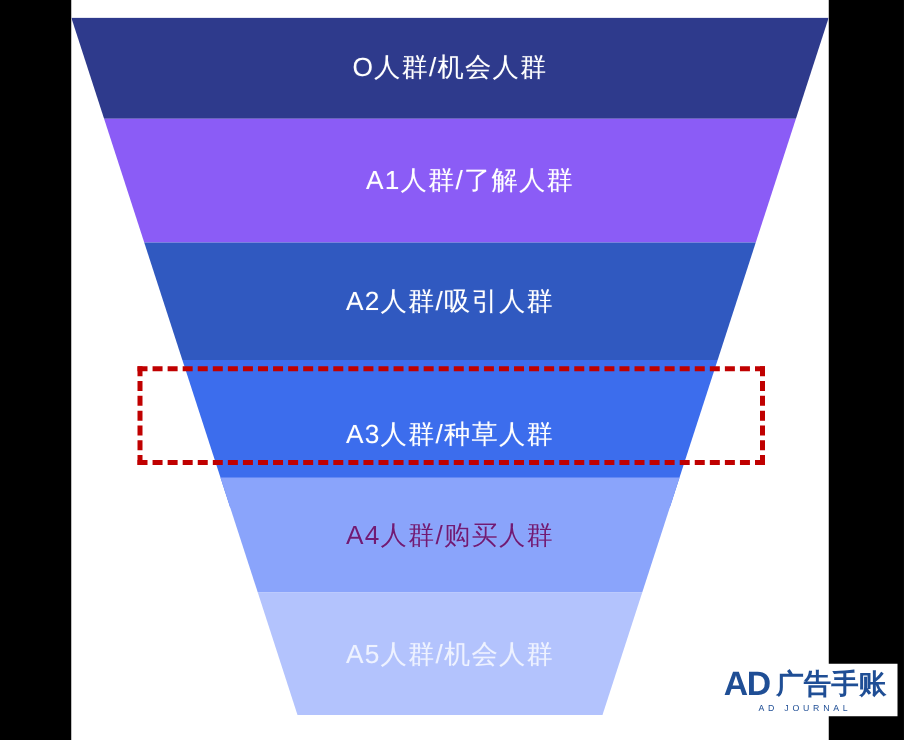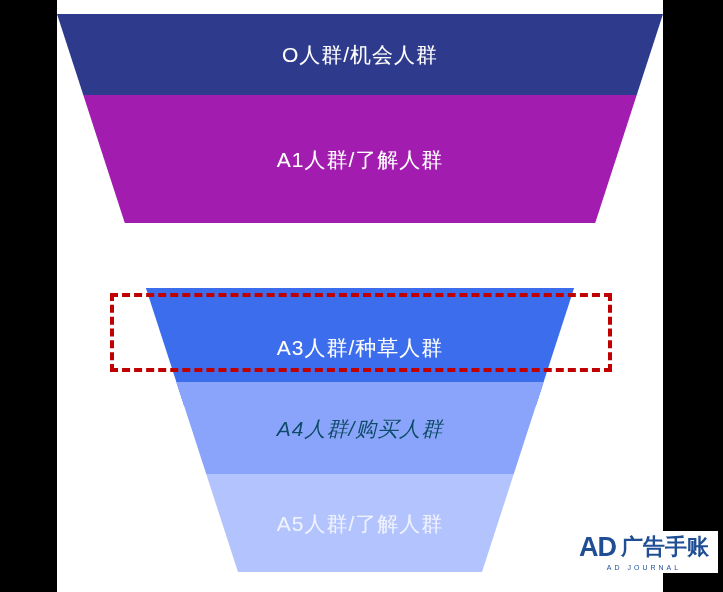--- a/index.html
+++ b/index.html
@@ -131,7 +131,7 @@
         <span class="band-label">O人群/机会人群</span>
       </div>
 
-      <div class="band" style="top:81px;height:128px;background:#a21caf;">
+      <div class="band" style="top:81px;height:99px;background:#8b5cf6;margin-left:16px;">
         <span class="band-label">A1人群/了解人群</span>
       </div>
 

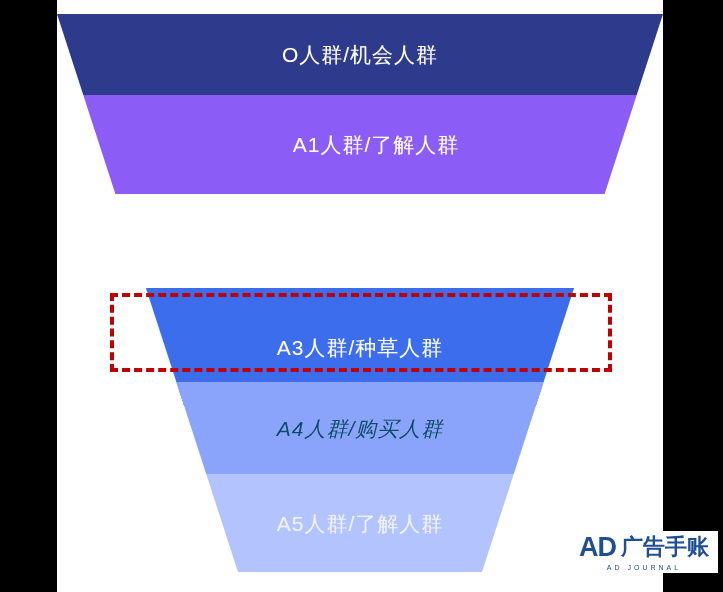--- a/index.html
+++ b/index.html
@@ -135,6 +135,9 @@
         <span class="band-label">A1人群/了解人群</span>
       </div>
 
+      <div class="band" style="top:180px;height:94px;background:#3059c0;">
+        <span class="band-label">A2人群/吸引人群</span>
+      </div>
 
       <div class="band" style="top:274px;height:118px;background:#3c6ded;">
         <span class="band-label">A3人群/种草人群</span>

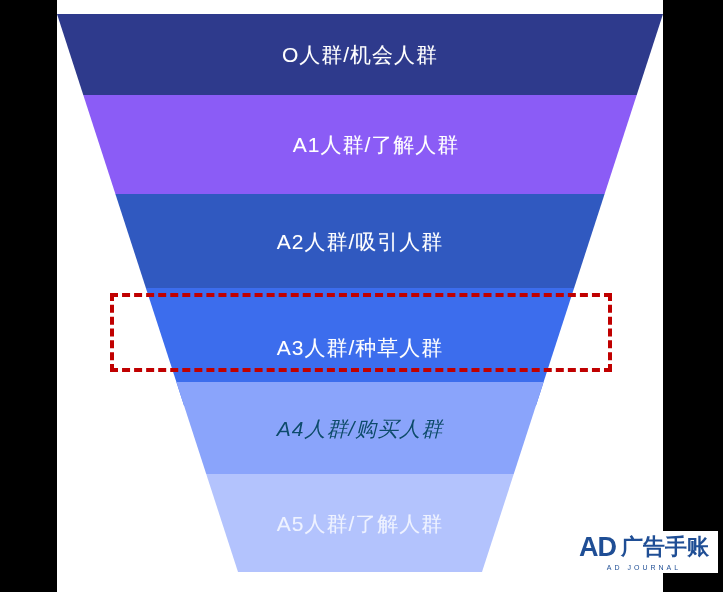--- a/index.html
+++ b/index.html
@@ -58,8 +58,7 @@
     text-shadow: 0 0 1px rgba(255,255,255,0.25);
   }
   .band.light .band-label {
-    color: #0c4a6e;
-    font-style: italic;
+    color: #701a75;
   }
   .band.lighter .band-label {
     color: #eef2ff;

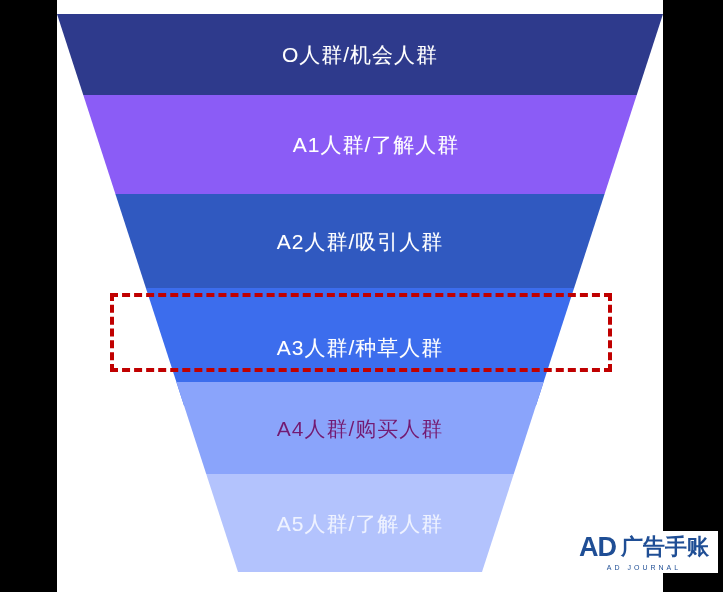--- a/index.html
+++ b/index.html
@@ -147,7 +147,7 @@
       </div>
 
       <div class="band lighter" style="top:460px;height:98px;background:#b3c3fd;">
-        <span class="band-label">A5人群/了解人群</span>
+        <span class="band-label">A5人群/机会人群</span>
       </div>
 
     </div>

